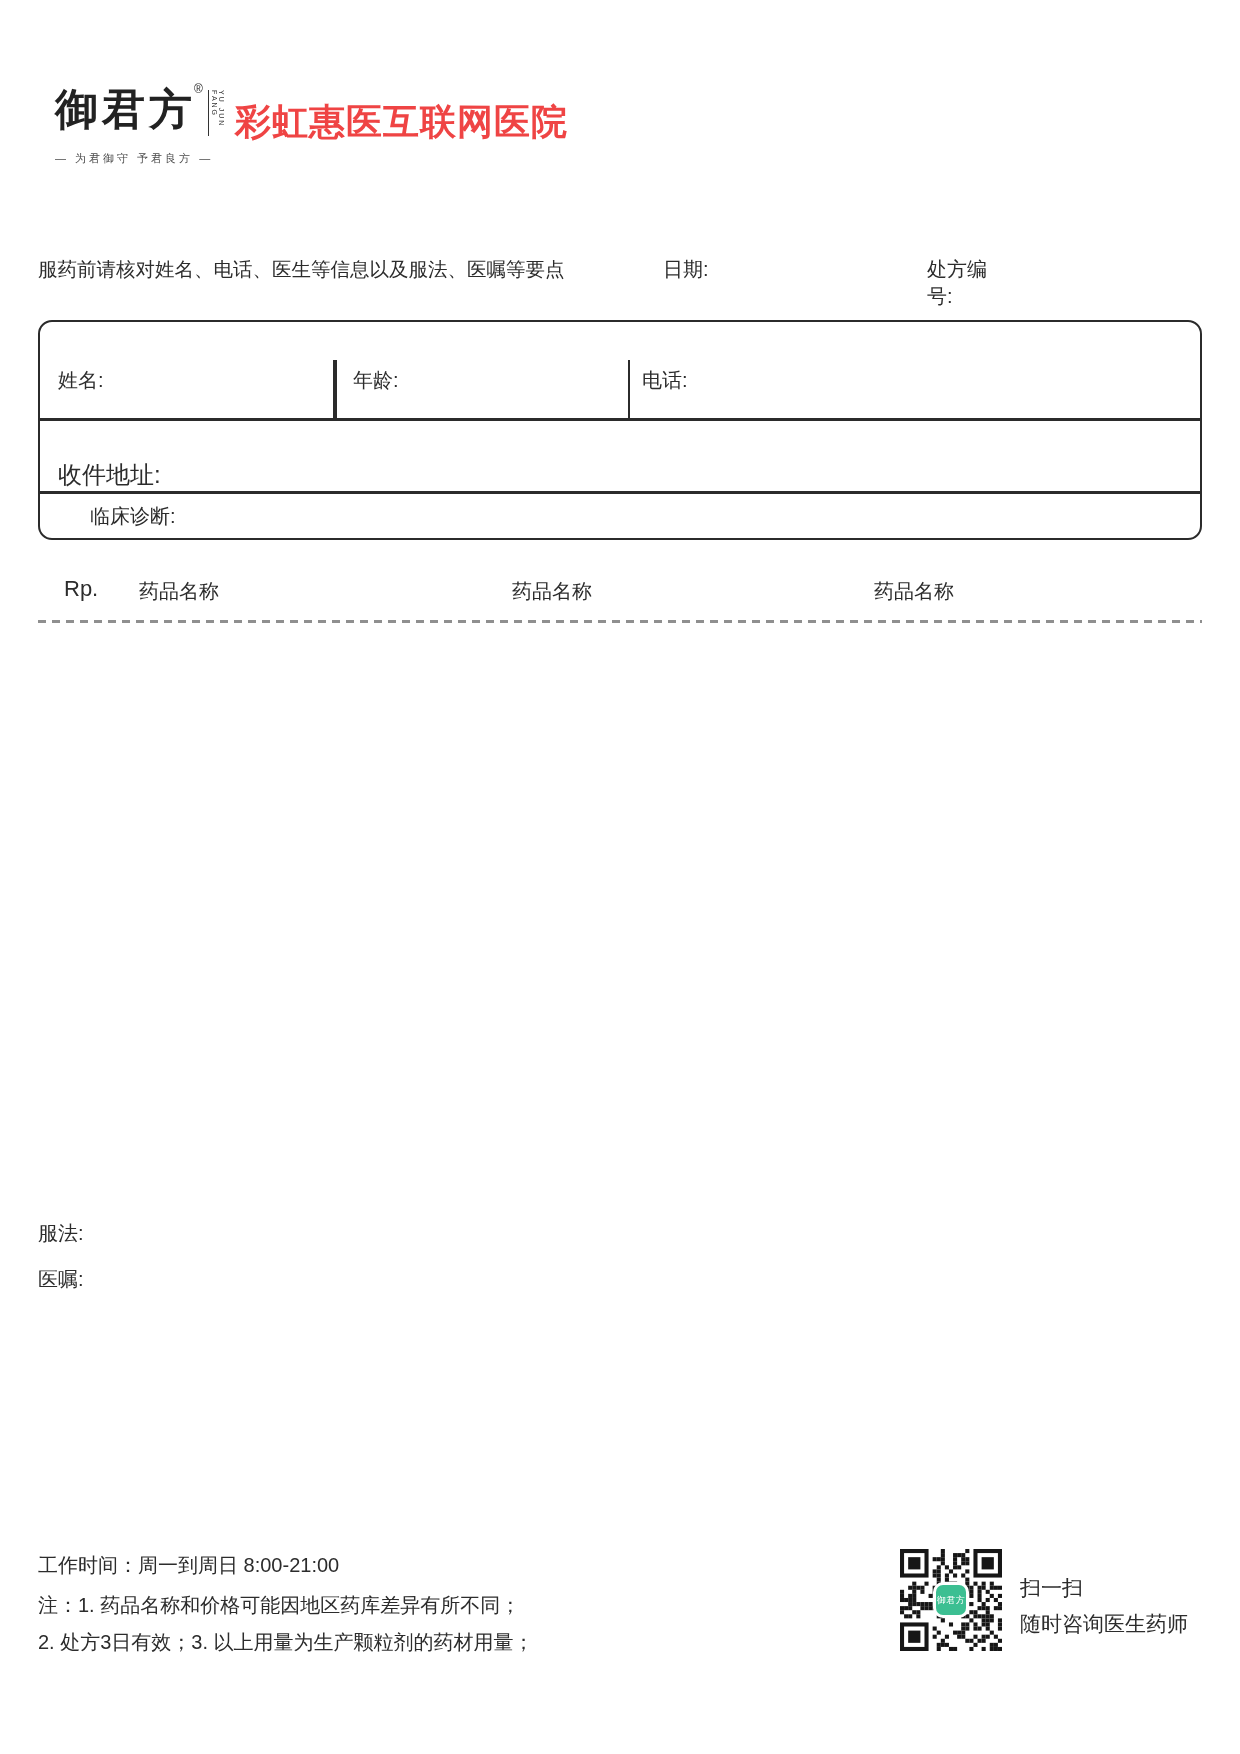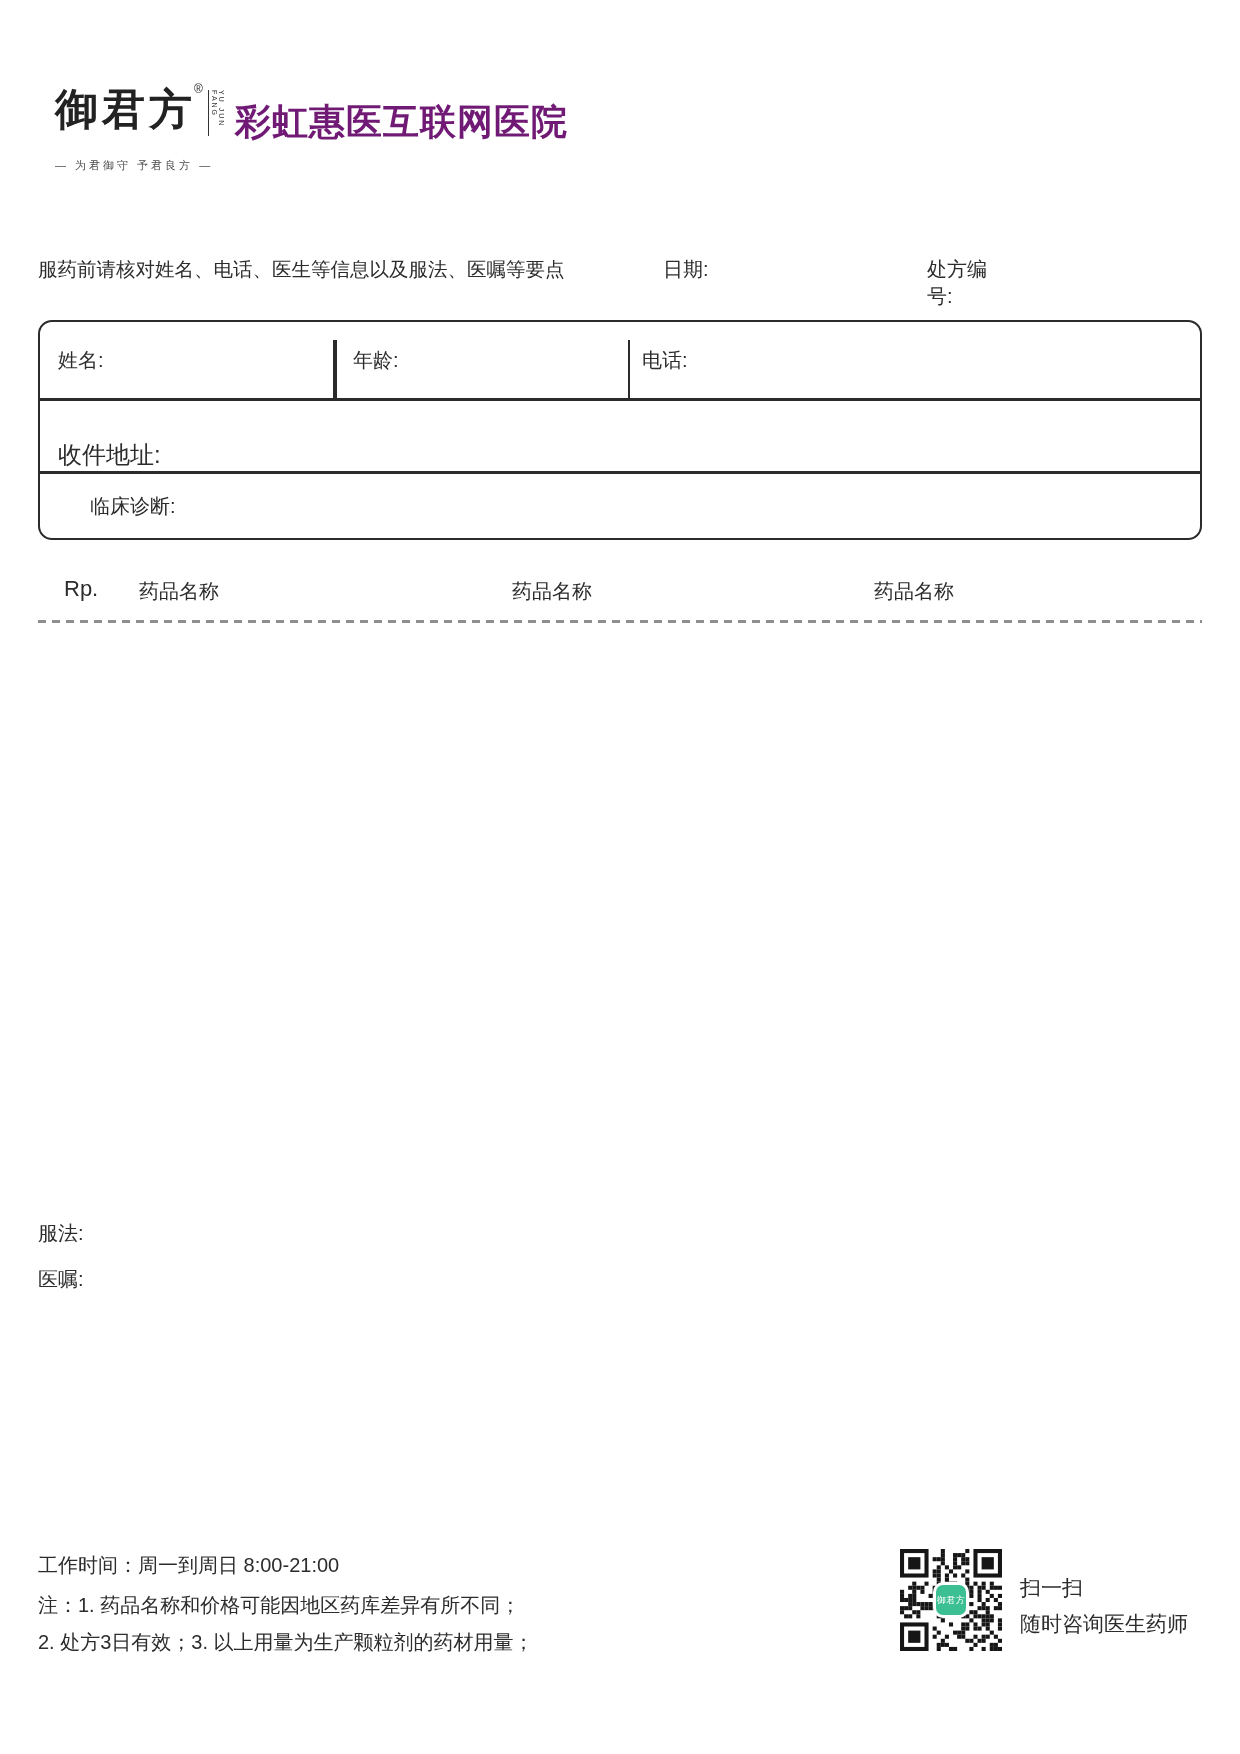--- a/index.html
+++ b/index.html
@@ -33,7 +33,7 @@
   }
   .hospital-title{
     position:absolute;left:235px;top:98px;
-    font-size:36px;font-weight:800;letter-spacing:1px;color:#701a75;
+    font-size:36px;font-weight:800;letter-spacing:1px;color:#ef4444;
     white-space:nowrap;
   }
   

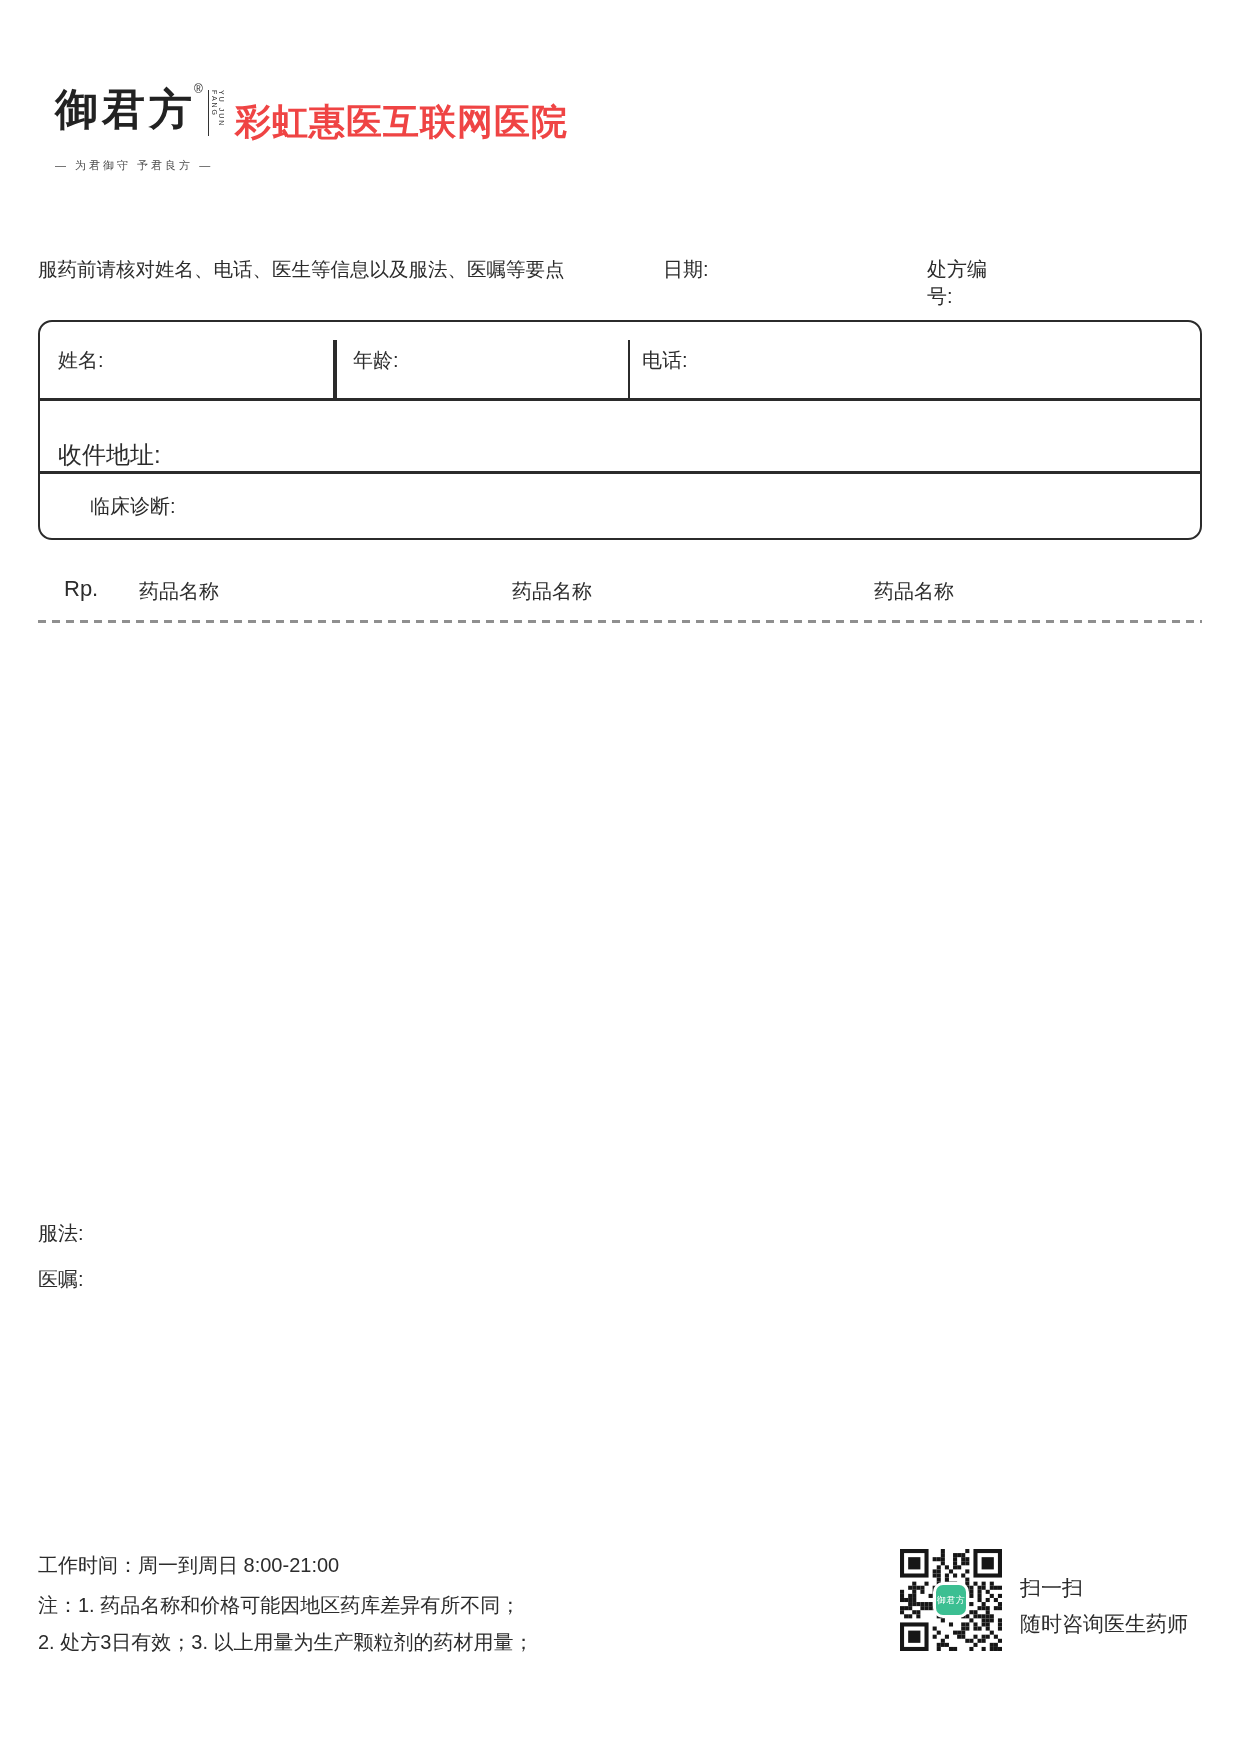--- a/index.html
+++ b/index.html
@@ -28,7 +28,7 @@
     border-left:1px solid #333;padding-left:2px;
   }
   .logo-slogan{
-    margin-top:22px;font-size:11px;letter-spacing:3px;
+    margin-top:15px;font-size:11px;letter-spacing:3px;
     color:#4a4a4a;white-space:nowrap;
   }
   .hospital-title{

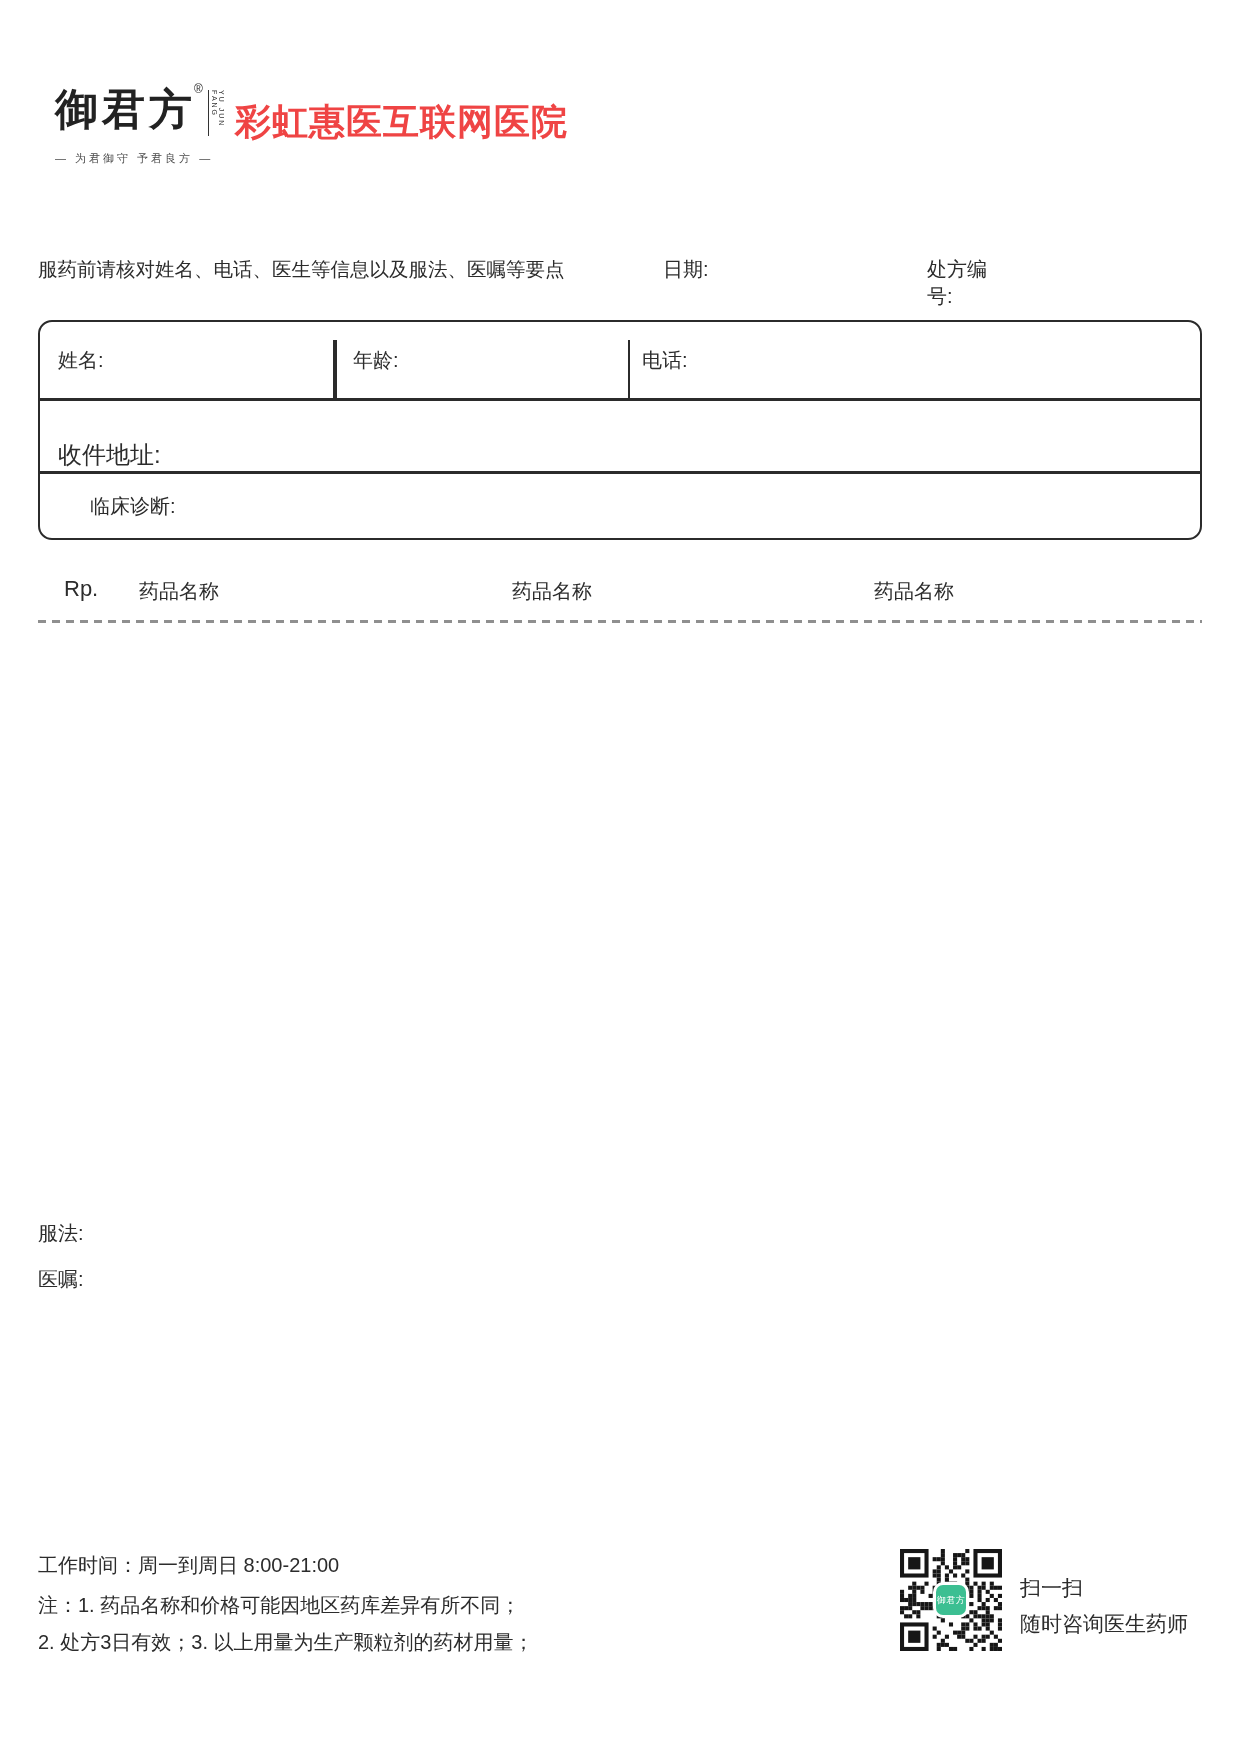--- a/index.html
+++ b/index.html
@@ -48,7 +48,7 @@
     box-sizing:border-box;display:flex;flex-direction:column;
     background:#fff;
   }
-  .p-row1{height:76px;display:flex;align-items:center;border-bottom:3px solid #2b2b2b;}
+  .p-row1{height:76px;display:flex;align-items:center;border-bottom:3px solid #2b2b2b;margin-top:20px;}
   .p-cell{display:flex;align-items:center;height:100%;box-sizing:border-box;font-size:20px;}
   .p-c1{width:293px;padding-left:18px;}
   .p-c2{width:277px;padding-left:12px;}

